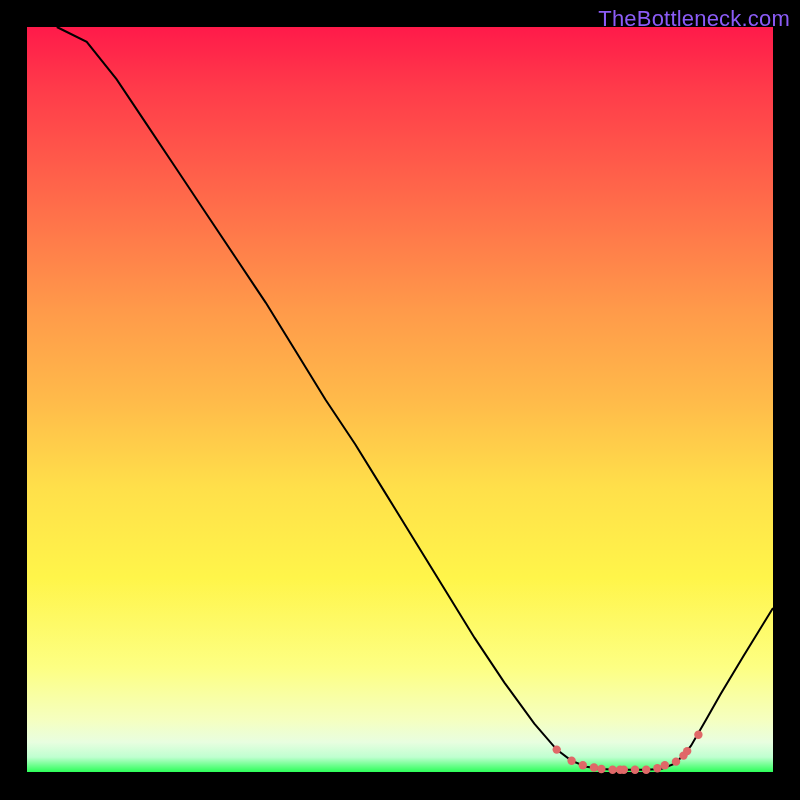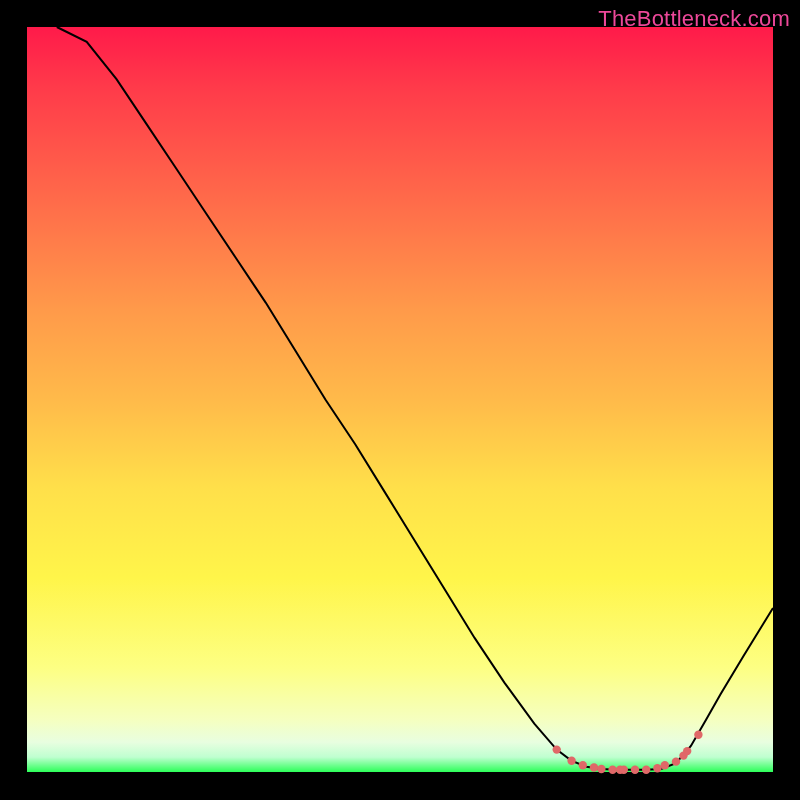--- a/index.html
+++ b/index.html
@@ -42,7 +42,7 @@
     position: absolute;
     top: 6px;
     right: 10px;
-    color: #ec4899;
+    color: #8b5cf6;
     font-size: 22px;
     font-weight: 500;
     letter-spacing: 0.2px;

